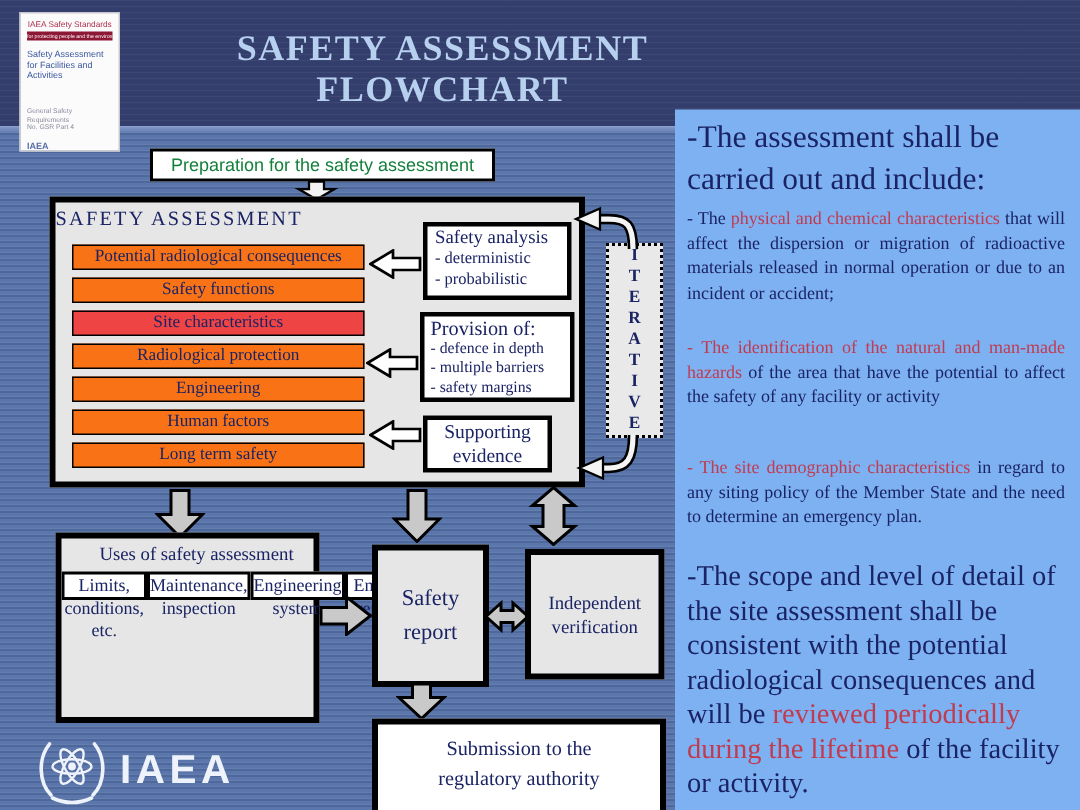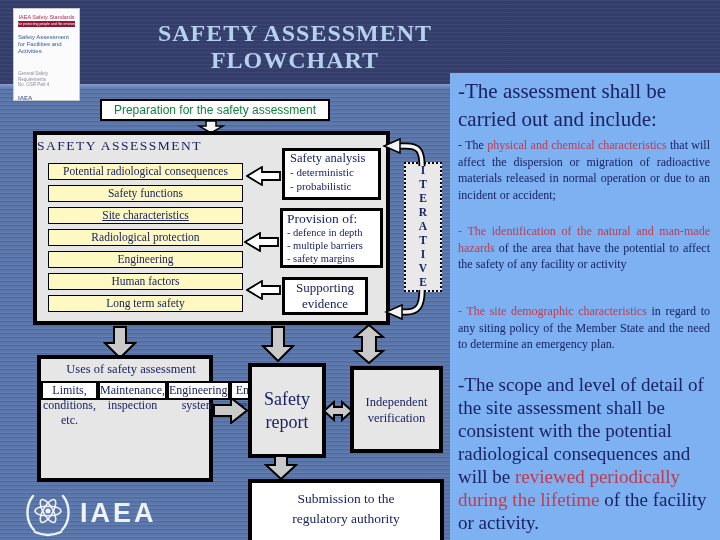--- a/index.html
+++ b/index.html
@@ -41,7 +41,7 @@
     background:var(--box_gray,#e6e6e6);border:4px solid #000;}
   .sa-header{text-align:left;margin-top:3px;font-size:13.5px;letter-spacing:1.5px;}
   .left-col{position:absolute;left:11px;top:28px;}
-  .flow-item{width:193px;height:15px;background:#fef9c3;border:1px solid #000;margin-bottom:5px;
+  .flow-item{width:193px;height:15px;background:#f97316;border:1px solid #000;margin-bottom:5px;
     text-align:center;font-size:11.5px;line-height:15px;color:var(--navy,#1a2364);}
   .flow-item.hl{background:#fef9c3;text-decoration:underline;}
   .sa-analysis{position:absolute;left:245px;top:13px;width:88px;height:46px;background:#fff;

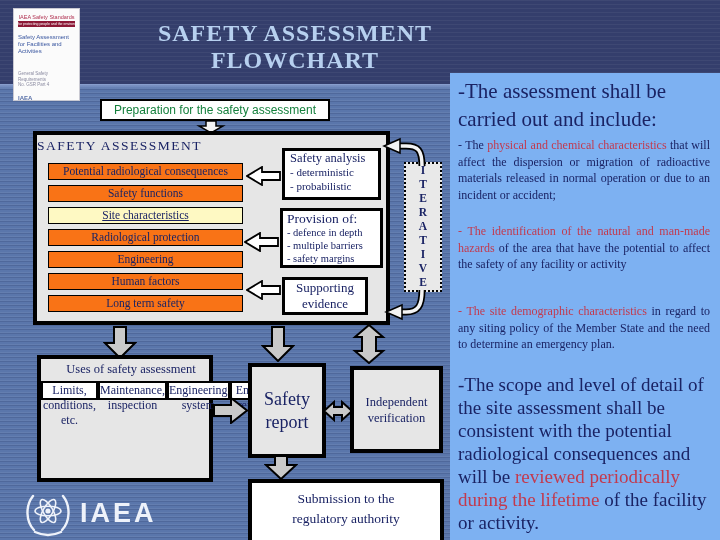--- a/index.html
+++ b/index.html
@@ -43,7 +43,7 @@
   .left-col{position:absolute;left:11px;top:28px;}
   .flow-item{width:193px;height:15px;background:#f97316;border:1px solid #000;margin-bottom:5px;
     text-align:center;font-size:11.5px;line-height:15px;color:var(--navy,#1a2364);}
-  .flow-item.hl{background:#fef9c3;text-decoration:underline;}
+  .flow-item.hl{background:#ef4444;}
   .sa-analysis{position:absolute;left:245px;top:13px;width:88px;height:46px;background:#fff;
     border:3px solid #000;padding-left:5px;font-size:11px;line-height:14px;}
   .sa-analysis .bx-title{font-size:12.5px;}

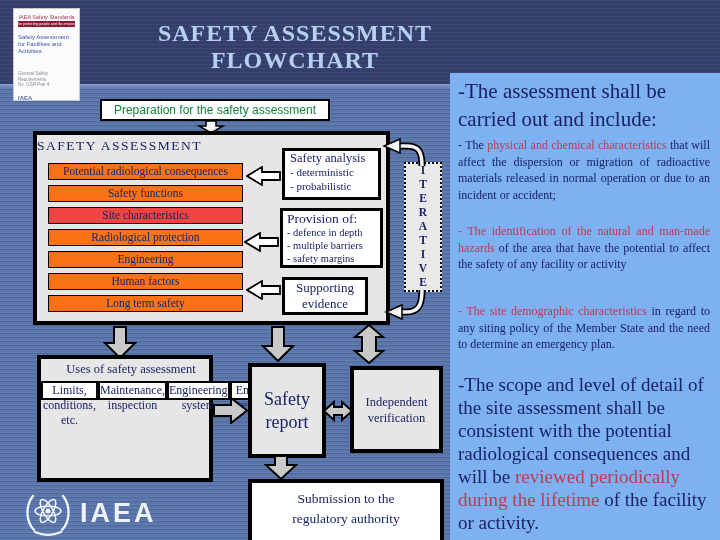--- a/index.html
+++ b/index.html
@@ -64,7 +64,7 @@
     text-align:center;font-size:12px;line-height:15px;color:var(--navy,#1a2364);}
   .safety-report{position:absolute;left:248px;top:363px;width:70px;height:87px;
     background:var(--box_gray,#e6e6e6);border:4px solid #000;text-align:center;
-    font-size:18px;line-height:23px;padding-top:0;display:flex;align-items:center;justify-content:center;}
+    font-size:15px;line-height:23px;padding-top:0;display:flex;align-items:center;justify-content:center;}
   .indep{position:absolute;left:350px;top:366px;width:85px;height:79px;
     background:var(--box_gray,#e6e6e6);border:4px solid #000;text-align:center;
     font-size:12.5px;line-height:16px;display:flex;align-items:center;justify-content:center;}

